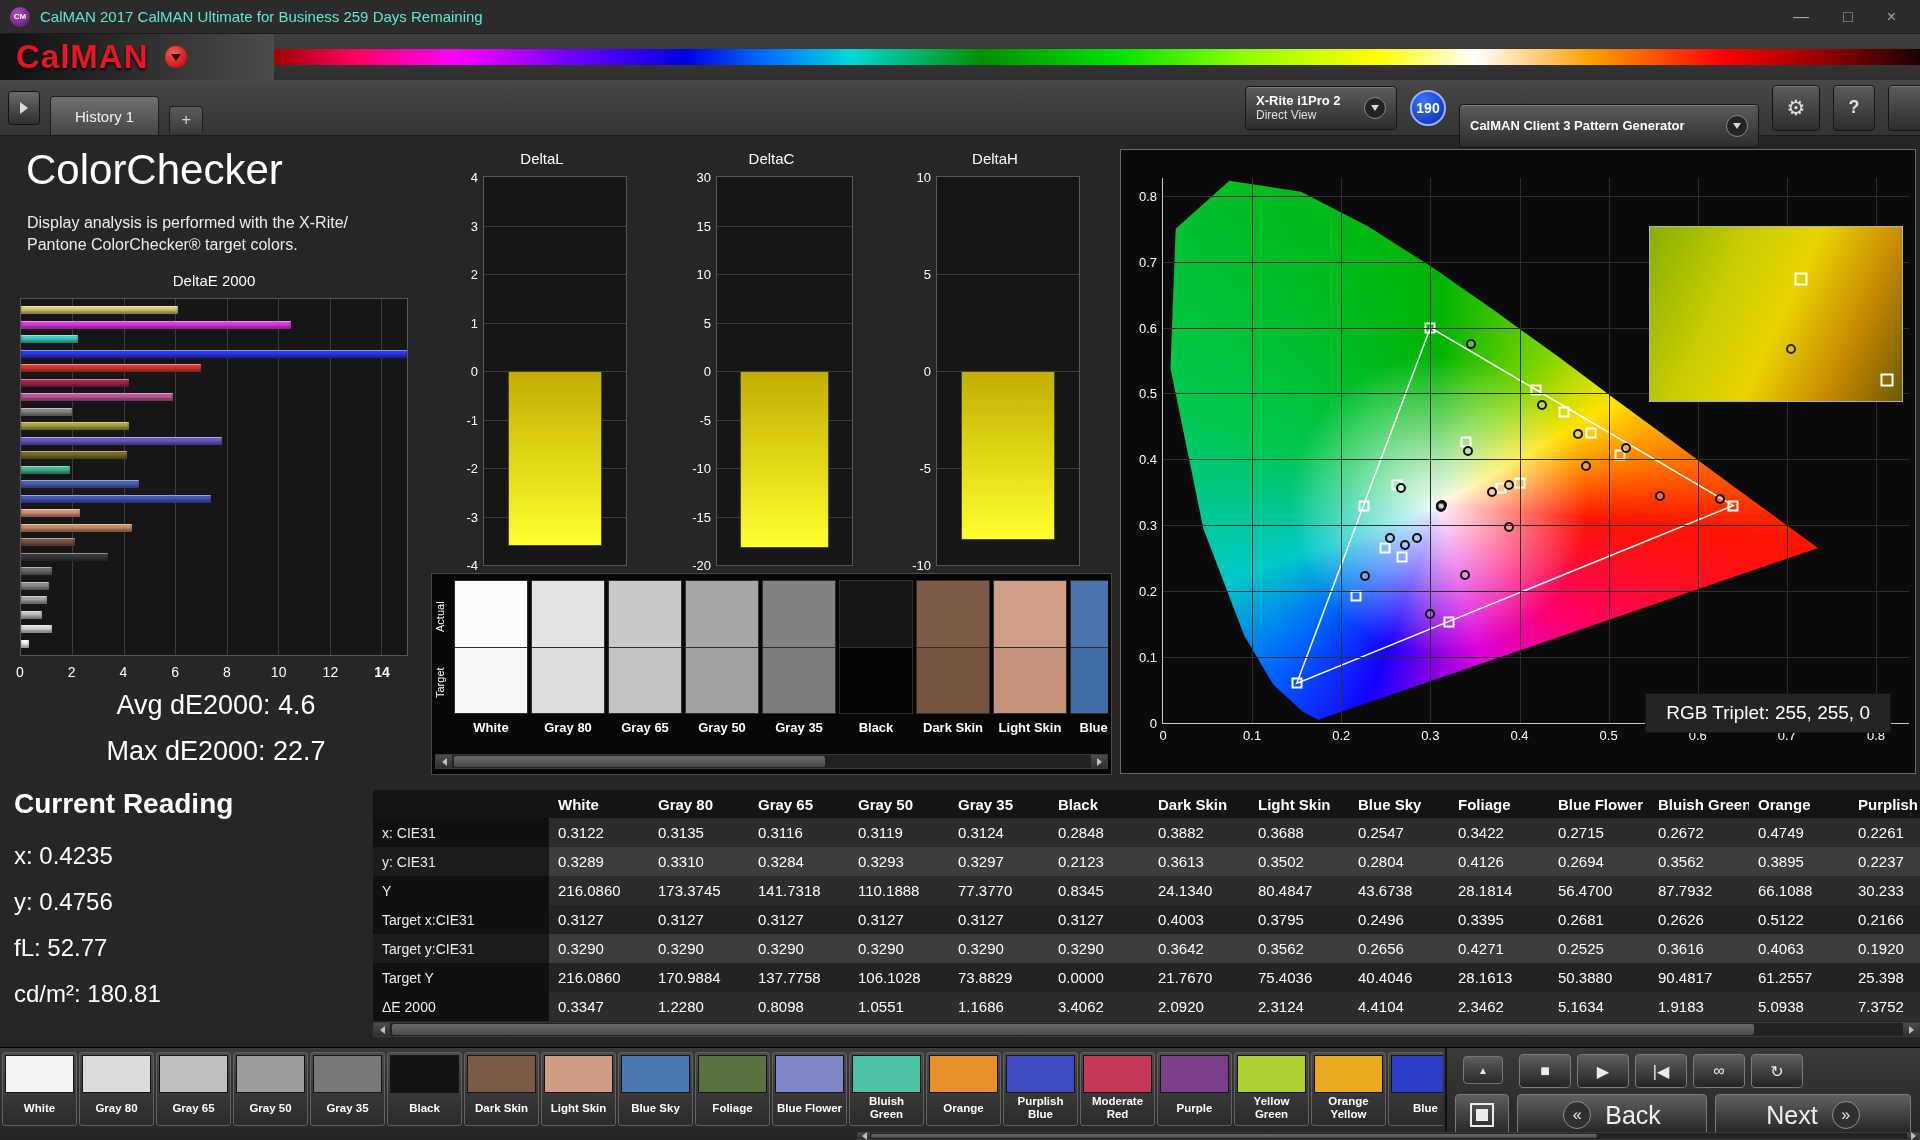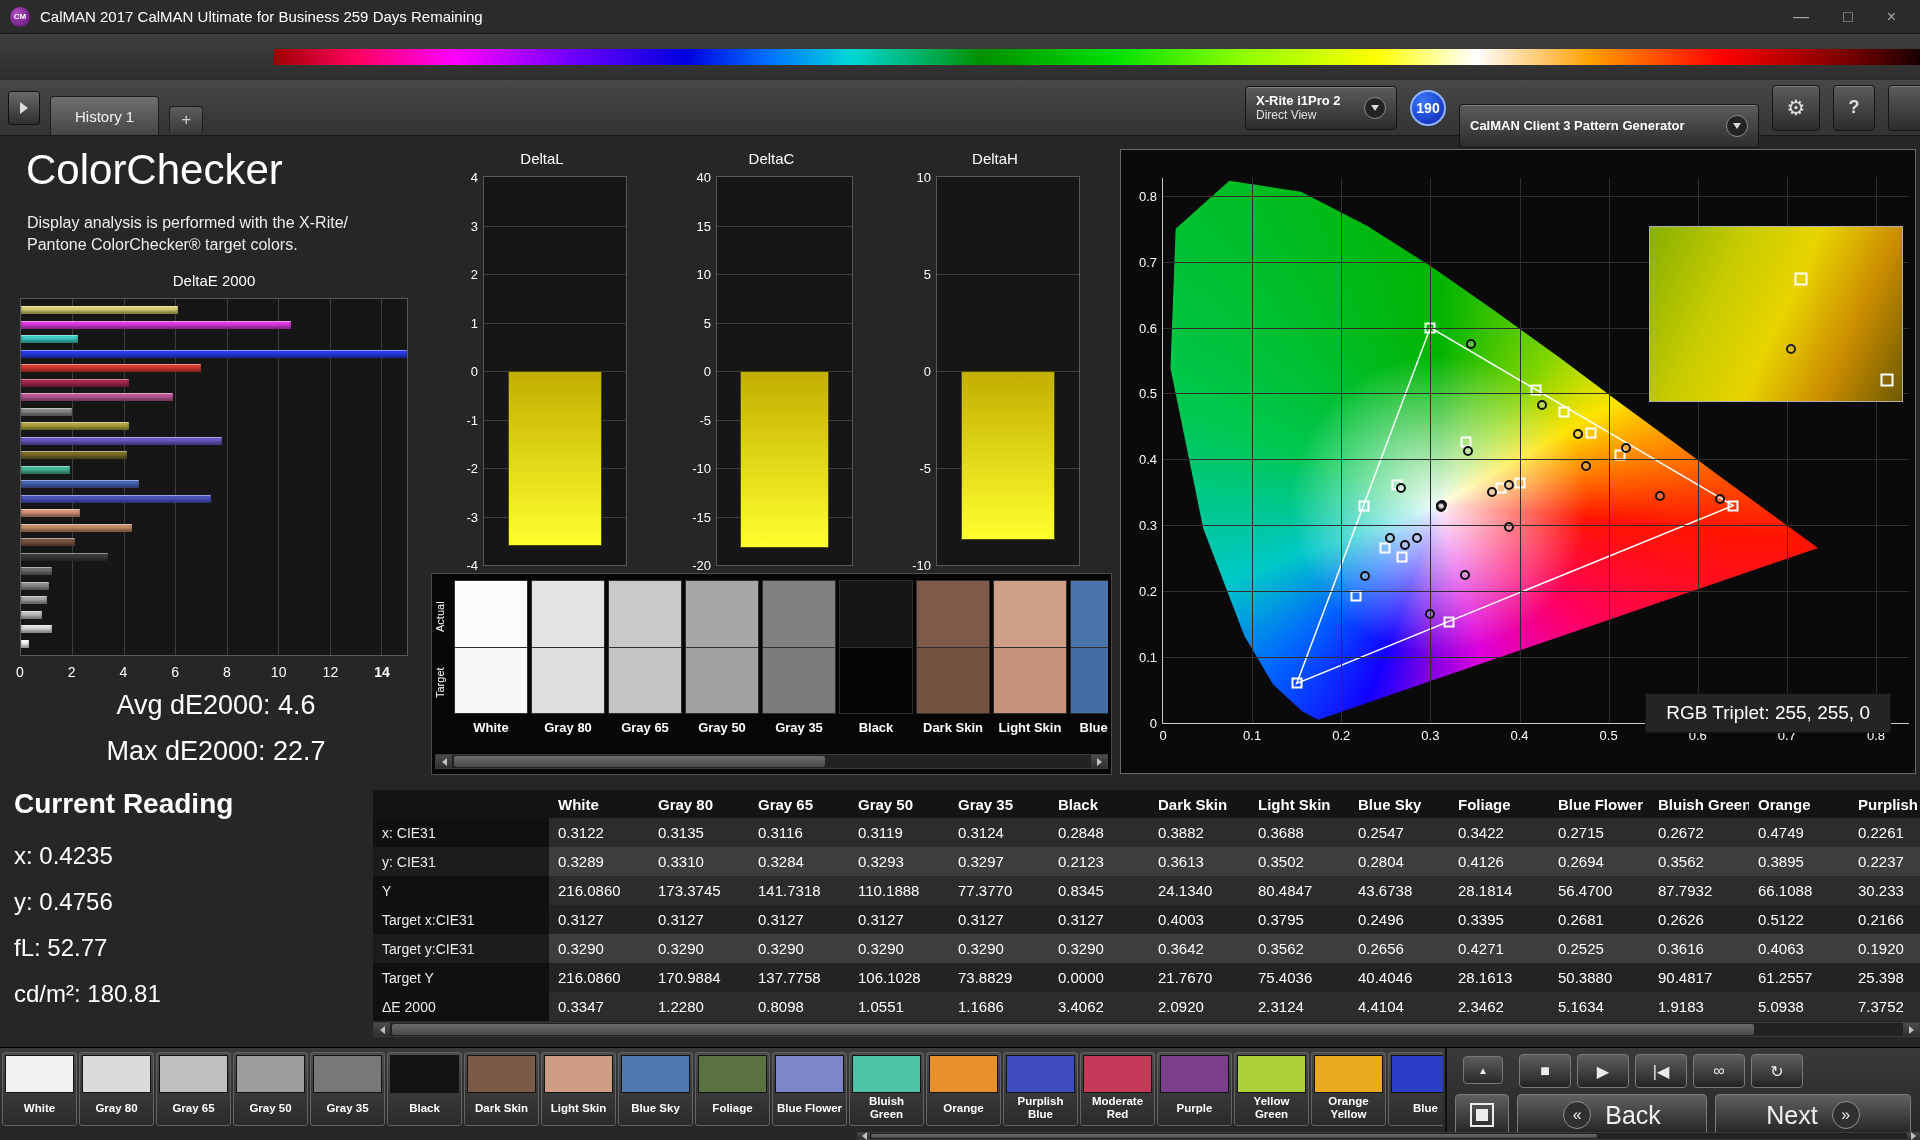--- a/index.html
+++ b/index.html
@@ -9,7 +9,7 @@
   
   .titlebar{position:absolute;left:0;top:0;right:0;height:34px;background:#2b2b2b;display:flex;align-items:center;gap:10px;padding:0 10px;box-sizing:border-box;border-bottom:1px solid #1a1a1a;}
   .cm-badge{width:20px;height:20px;border-radius:50%;background:radial-gradient(circle at 35% 30%,#b04ac0,#5a1070);display:flex;align-items:center;justify-content:center;font-size:8px;font-weight:bold;color:#fff;flex:none;}
-  .win-title{font-size:15px;color:#ffffff;}
+  .win-title{font-size:15px;color:#5eead4;}
   .win-btns{margin-left:auto;display:flex;gap:34px;color:#a8a8a8;font-size:16px;padding-right:14px;}
   .win-btn{cursor:default;}
 

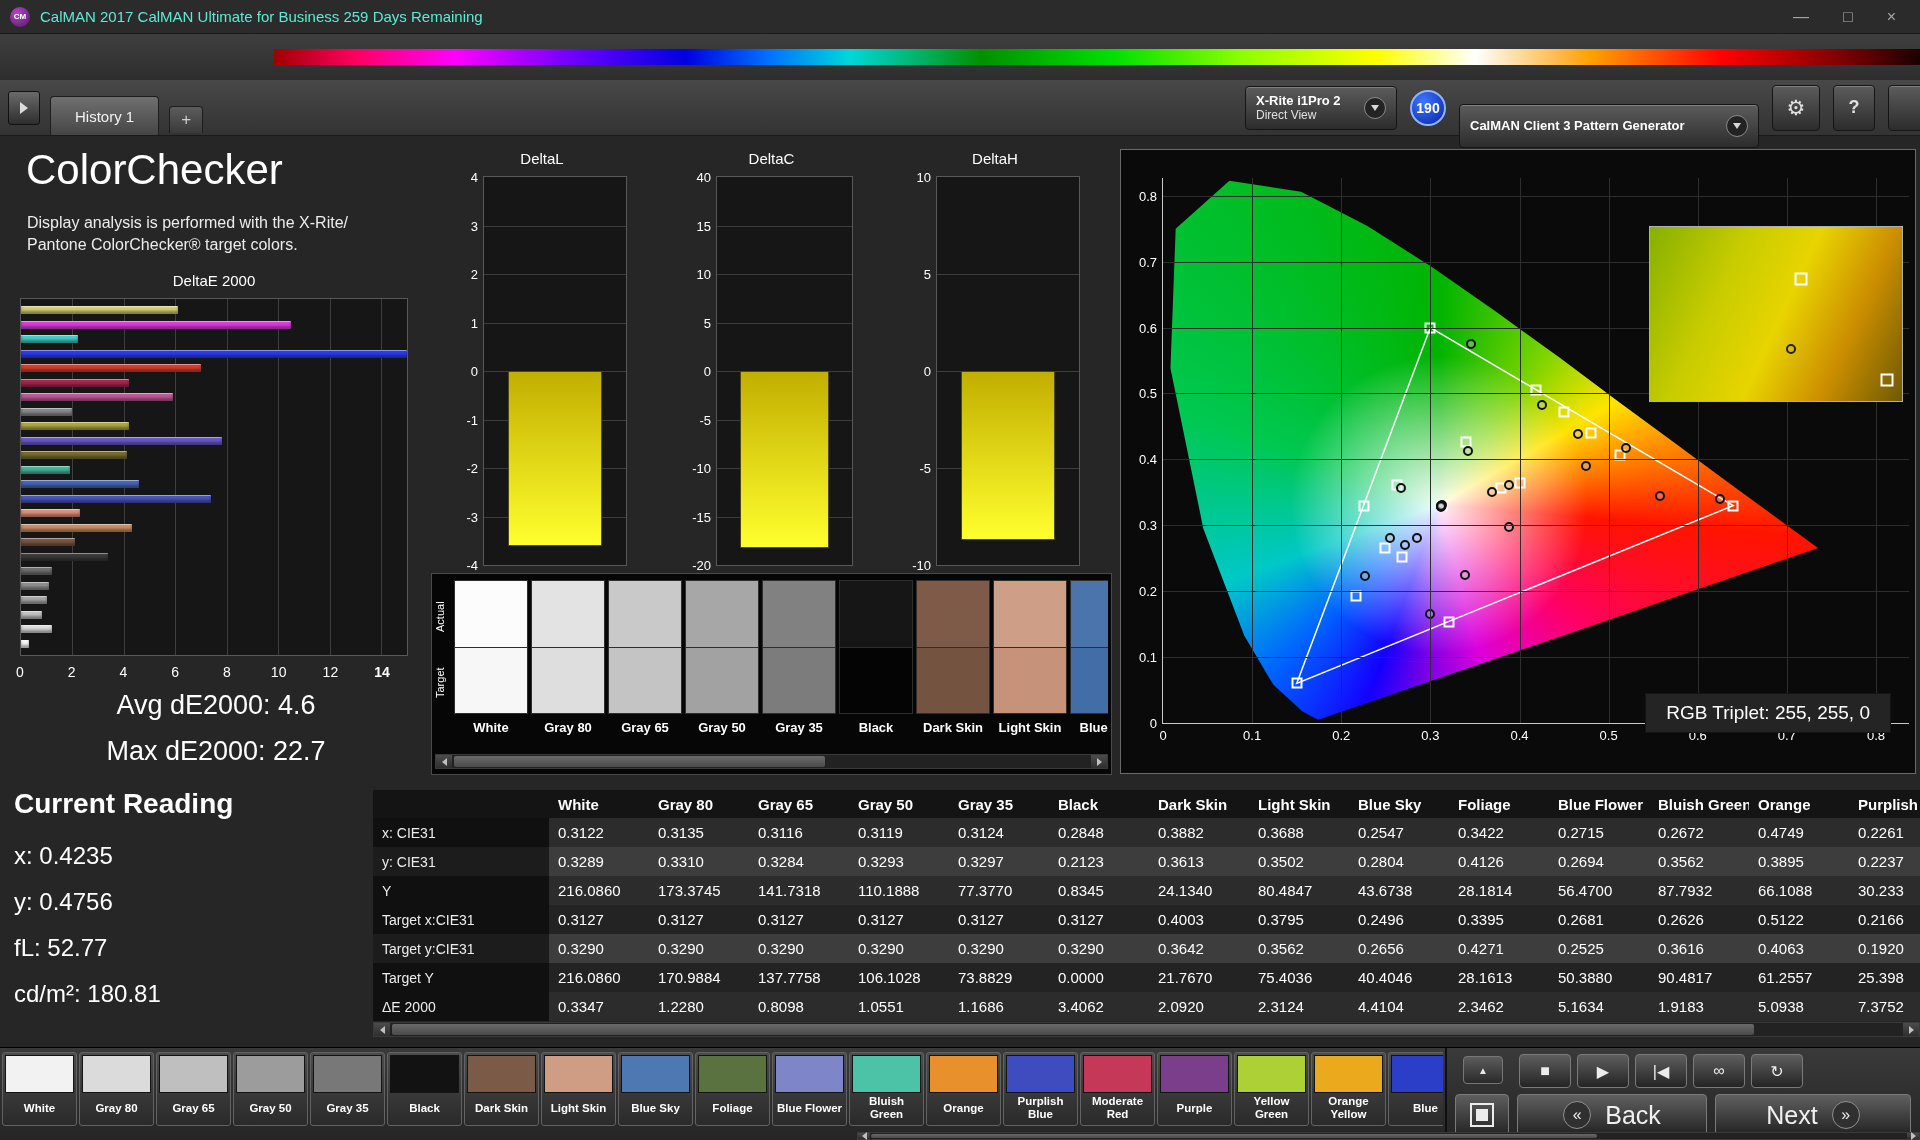--- a/index.html
+++ b/index.html
@@ -153,6 +153,10 @@
   </div>
 
   <div class="logo-row">
+    <div class="logo-box">
+      <span class="logo-text">CalMAN</span>
+      <span class="logo-caret"></span>
+    </div>
     <div class="rainbow"></div>
   </div>
 

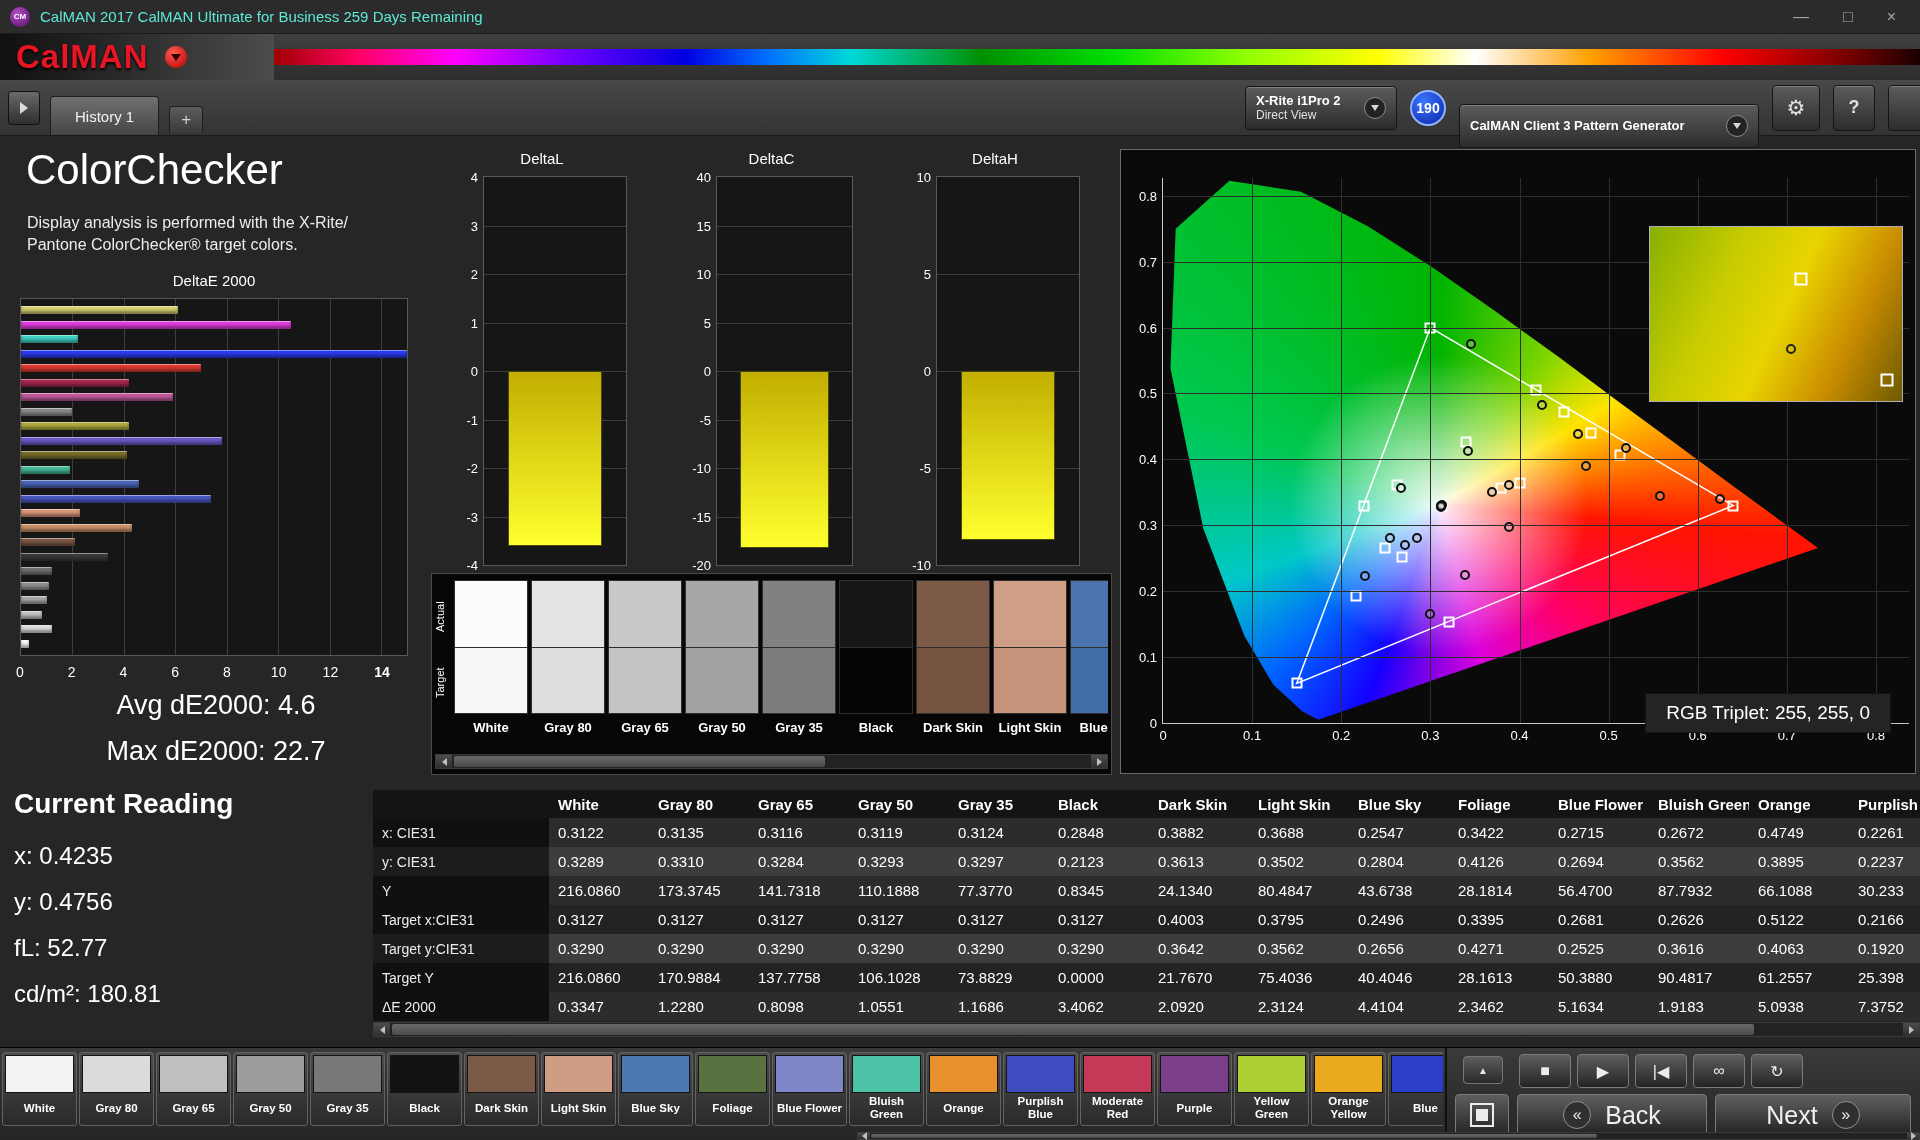--- a/index.html
+++ b/index.html
@@ -269,7 +269,7 @@
   <div class="vchart" style="left:680px;width:183px;">
     <div class="vc-title">DeltaC</div>
     <div class="vc-plot">
-        <span class="vc-label" style="top: 0%;">40</span>
+        <span class="vc-label" style="top: 0%;">30</span>
         <div class="vc-grid" style="top: 12.5%;"></div>
         <span class="vc-label" style="top: 12.5%;">15</span>
         <div class="vc-grid" style="top: 25%;"></div>

